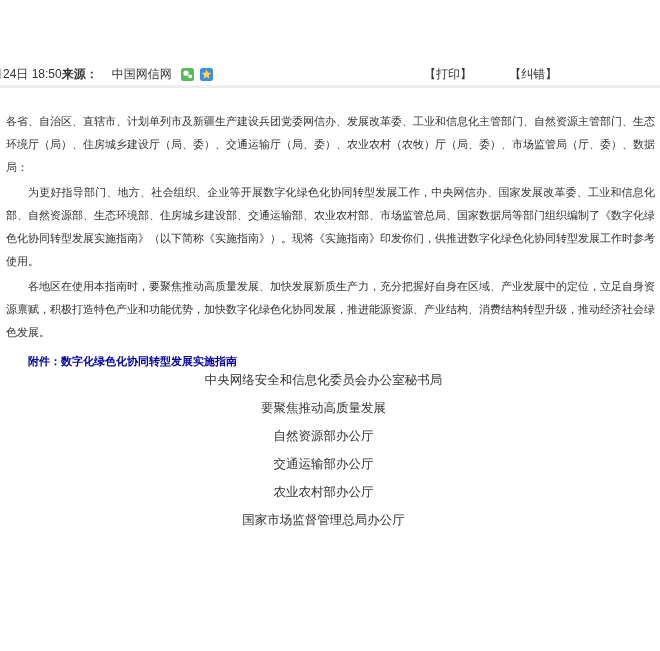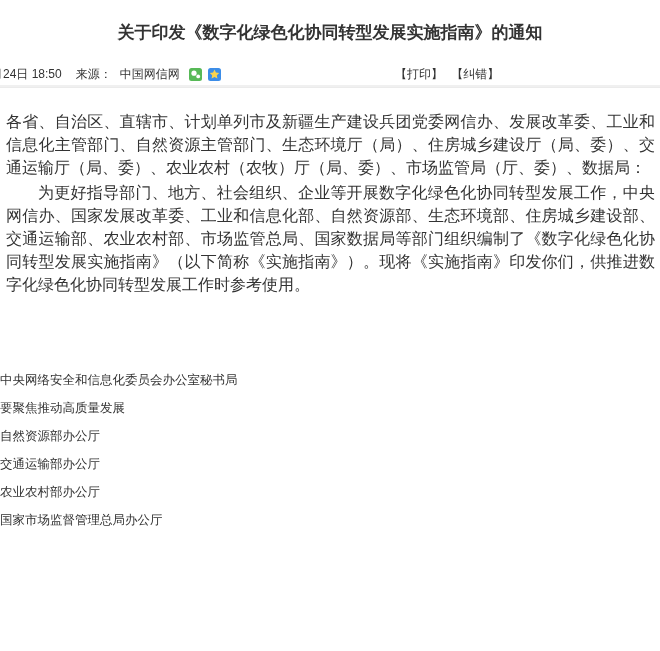--- a/index.html
+++ b/index.html
@@ -62,7 +62,6 @@
 
 <div class="page">
 
-  <h1 class="title">关于印发《数字化绿色化协同转型发展实施指南》的通知</h1>
 
   <div class="meta">
     <div class="meta-left">

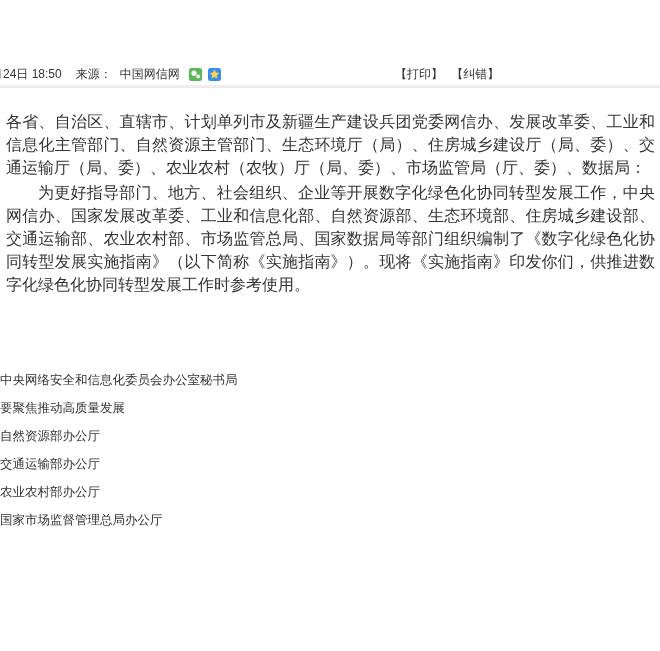--- a/index.html
+++ b/index.html
@@ -25,7 +25,7 @@
     position:absolute;left:-9px;top:0;
     display:flex;align-items:center;white-space:nowrap;
   }
-  .src-label{margin-left:14px;}
+  .src-label{margin-left:0;font-weight:bold;}
   .src-name{margin-left:8px;}
   .share-icon{margin-left:9px;width:13px;height:13px;display:inline-block;cursor:pointer;}
   .share-icon + .share-icon{margin-left:6px;}

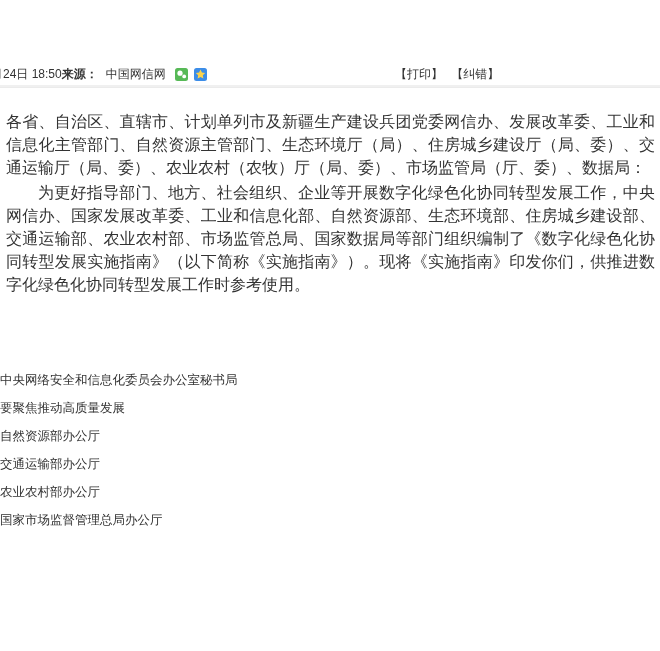--- a/index.html
+++ b/index.html
@@ -26,7 +26,7 @@
     display:flex;align-items:center;white-space:nowrap;
   }
   .src-label{margin-left:0;font-weight:bold;}
-  .src-name{margin-left:8px;}
+  .src-name{margin-left:14px;}
   .share-icon{margin-left:9px;width:13px;height:13px;display:inline-block;cursor:pointer;}
   .share-icon + .share-icon{margin-left:6px;}
   .share-icon svg{display:block;}

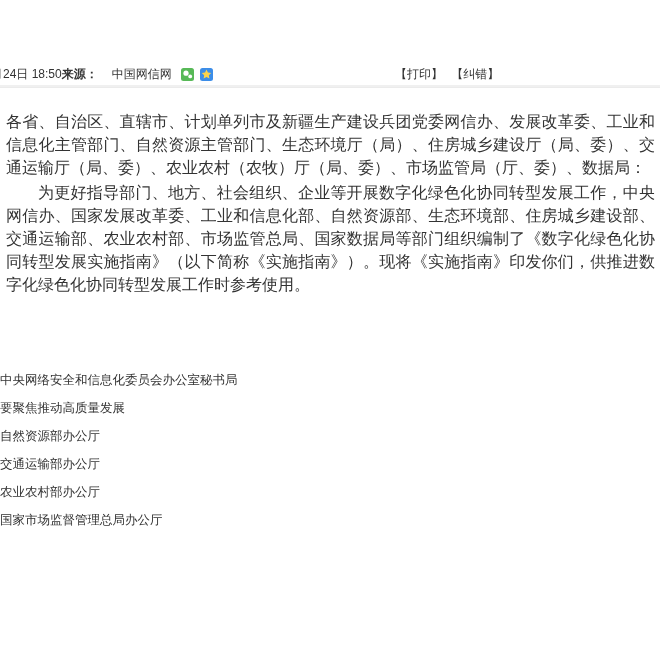--- a/index.html
+++ b/index.html
@@ -31,7 +31,7 @@
   .share-icon + .share-icon{margin-left:6px;}
   .share-icon svg{display:block;}
   .meta-right{position:absolute;left:395px;top:0;white-space:nowrap;}
-  .meta-right a{color:#333;text-decoration:none;cursor:pointer;margin-right:5px;}
+  .meta-right a{color:#333;text-decoration:none;cursor:pointer;margin-right:5px;margin-left:29px;}
   .divider{
     position:absolute;top:85px;left:0;right:0;height:2px;
     background:#f0f0f0;border-bottom:1px solid #ebebeb;

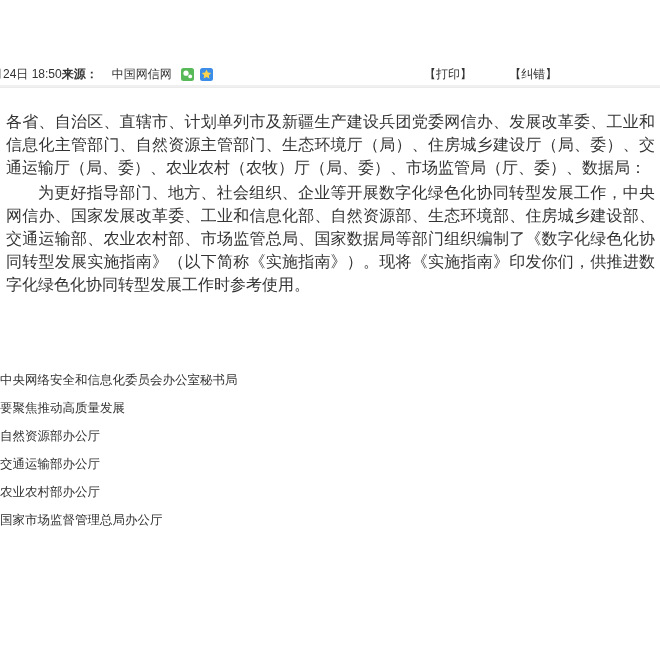--- a/index.html
+++ b/index.html
@@ -41,7 +41,7 @@
   }
   .content p{
     margin:0 0 2px 0;
-    font-size:16px;line-height:23px;
+    font-size:11px;line-height:23px;
     text-align:justify;color:#333;
   }
   .content p.indent{text-indent:2em;}

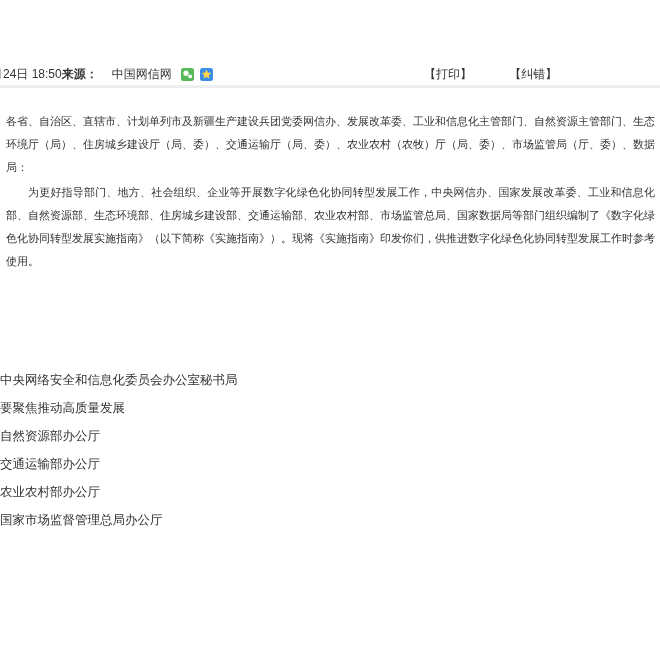--- a/index.html
+++ b/index.html
@@ -93,6 +93,7 @@
   <div class="content">
     <p>各省、自治区、直辖市、计划单列市及新疆生产建设兵团党委网信办、发展改革委、工业和信息化主管部门、自然资源主管部门、生态环境厅（局）、住房城乡建设厅（局、委）、交通运输厅（局、委）、农业农村（农牧）厅（局、委）、市场监管局（厅、委）、数据局：</p>
     <p class="indent">为更好指导部门、地方、社会组织、企业等开展数字化绿色化协同转型发展工作，中央网信办、国家发展改革委、工业和信息化部、自然资源部、生态环境部、住房城乡建设部、交通运输部、农业农村部、市场监管总局、国家数据局等部门组织编制了《数字化绿色化协同转型发展实施指南》（以下简称《实施指南》）。现将《实施指南》印发你们，供推进数字化绿色化协同转型发展工作时参考使用。</p>
+    <p class="indent">各地区在使用本指南时，要聚焦推动高质量发展、加快发展新质生产力，充分把握好自身在区域、产业发展中的定位，立足自身资源禀赋，积极打造特色产业和功能优势，加快数字化绿色化协同发展，推进能源资源、产业结构、消费结构转型升级，推动经济社会绿色发展。</p>
   </div>
 
   <div class="signatures">

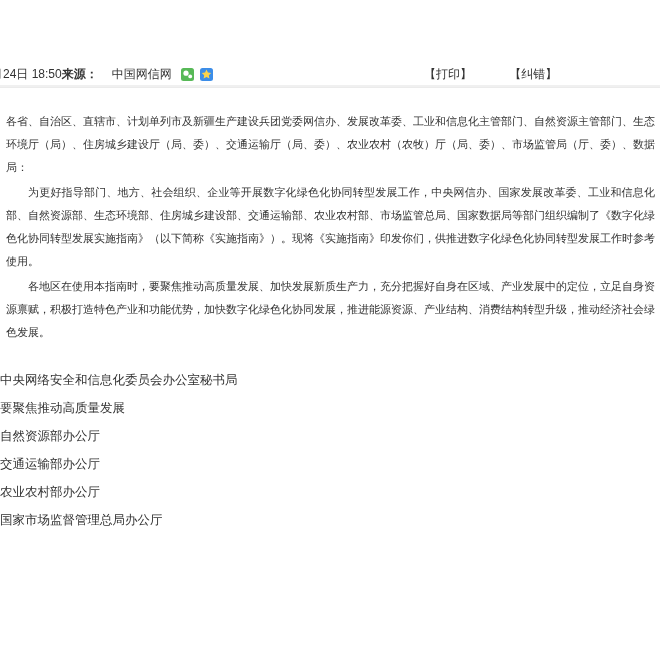--- a/index.html
+++ b/index.html
@@ -94,6 +94,7 @@
     <p>各省、自治区、直辖市、计划单列市及新疆生产建设兵团党委网信办、发展改革委、工业和信息化主管部门、自然资源主管部门、生态环境厅（局）、住房城乡建设厅（局、委）、交通运输厅（局、委）、农业农村（农牧）厅（局、委）、市场监管局（厅、委）、数据局：</p>
     <p class="indent">为更好指导部门、地方、社会组织、企业等开展数字化绿色化协同转型发展工作，中央网信办、国家发展改革委、工业和信息化部、自然资源部、生态环境部、住房城乡建设部、交通运输部、农业农村部、市场监管总局、国家数据局等部门组织编制了《数字化绿色化协同转型发展实施指南》（以下简称《实施指南》）。现将《实施指南》印发你们，供推进数字化绿色化协同转型发展工作时参考使用。</p>
     <p class="indent">各地区在使用本指南时，要聚焦推动高质量发展、加快发展新质生产力，充分把握好自身在区域、产业发展中的定位，立足自身资源禀赋，积极打造特色产业和功能优势，加快数字化绿色化协同发展，推进能源资源、产业结构、消费结构转型升级，推动经济社会绿色发展。</p>
+    <p class="indent attachment-line"><a>附件：数字化绿色化协同转型发展实施指南</a></p>
   </div>
 
   <div class="signatures">

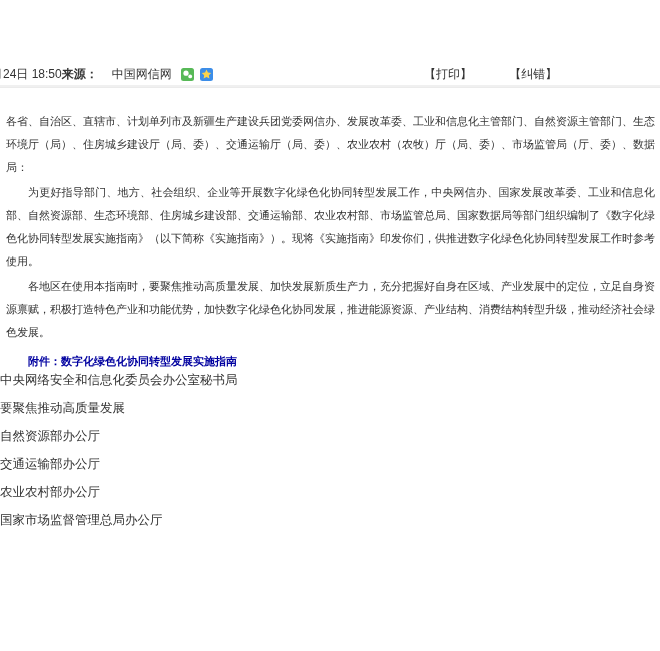--- a/index.html
+++ b/index.html
@@ -51,7 +51,7 @@
   }
   .signatures{
     position:absolute;top:366px;left:0;right:13px;
-    text-align:left;
+    text-align:center;
   }
   .sig{
     font-size:12.5px;line-height:28px;color:#333;

